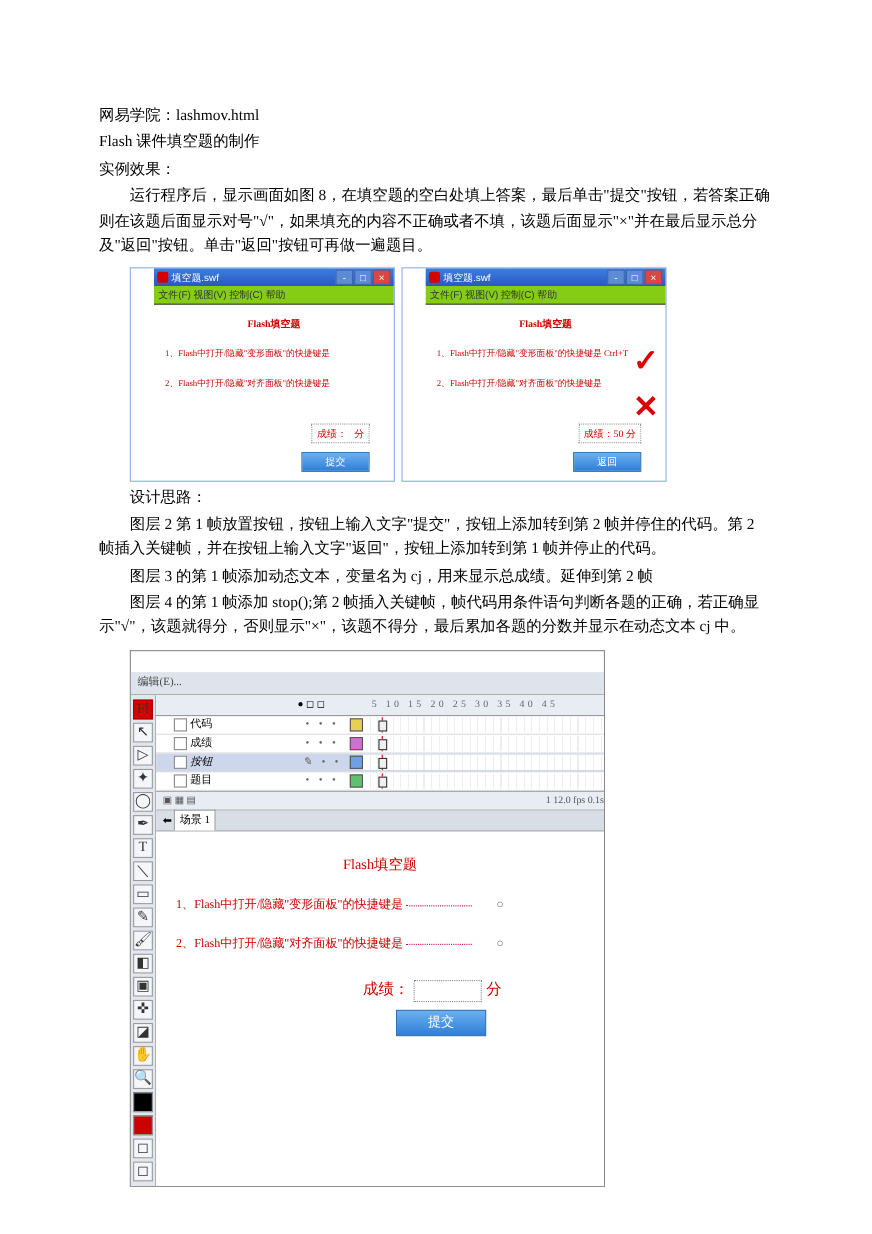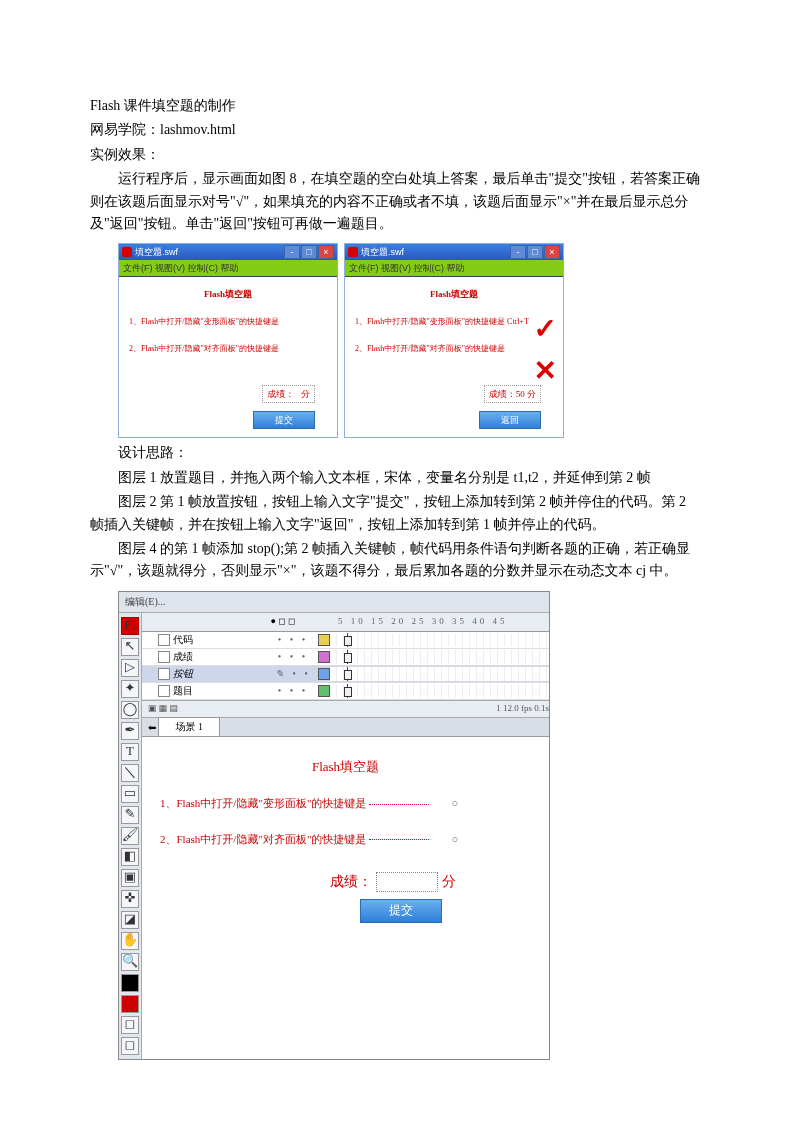--- a/index.html
+++ b/index.html
@@ -93,8 +93,8 @@
 <body>
 
 <div class="page">
+  <p class="para">网易学院：lashmov.html</p>
   <p class="para">Flash 课件填空题的制作</p>
-  <p class="para">网易学院：lashmov.html</p>
   <p class="para">实例效果：</p>
   <p class="para indent">运行程序后，显示画面如图 8，在填空题的空白处填上答案，最后单击"提交"按钮，若答案正确则在该题后面显示对号"√"，如果填充的内容不正确或者不填，该题后面显示"×"并在最后显示总分及"返回"按钮。单击"返回"按钮可再做一遍题目。</p>
 

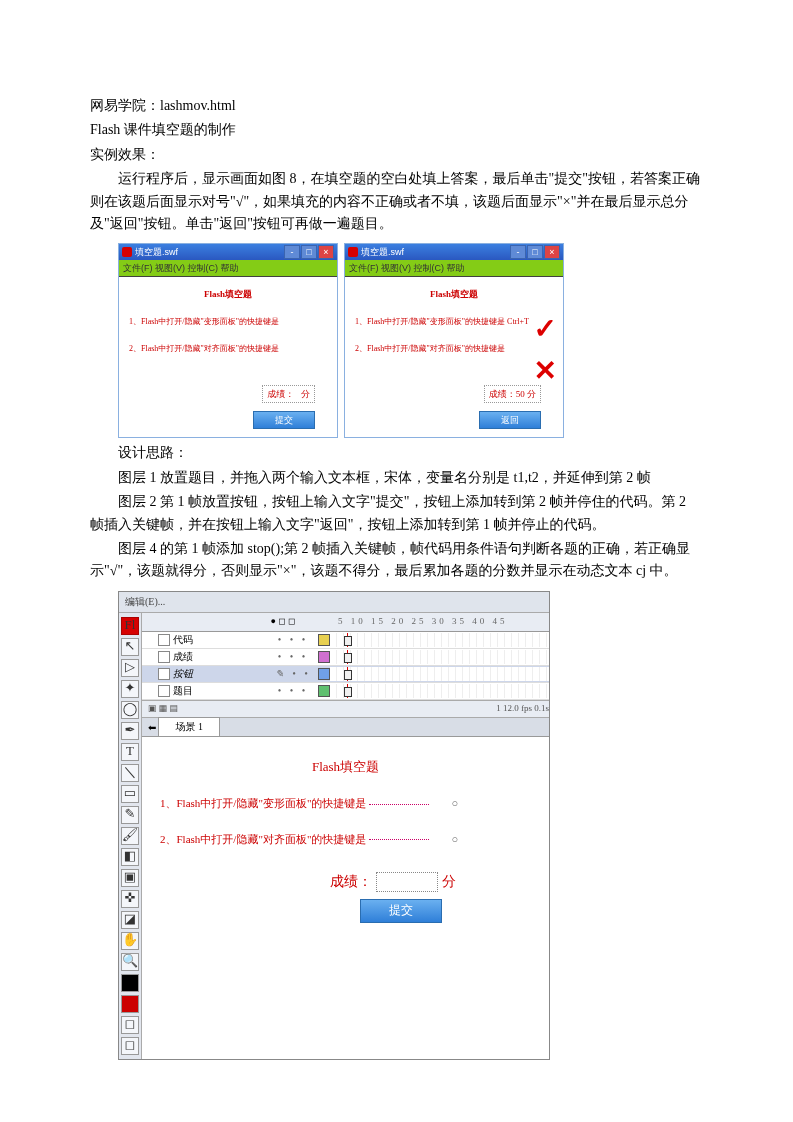--- a/index.html
+++ b/index.html
@@ -31,6 +31,7 @@
     border: 1px solid #8ab0e0;
     background: #fff;
     font-size: 9px;
+    padding-left: 21px;
   }
   .swf-title {
     height: 16px;

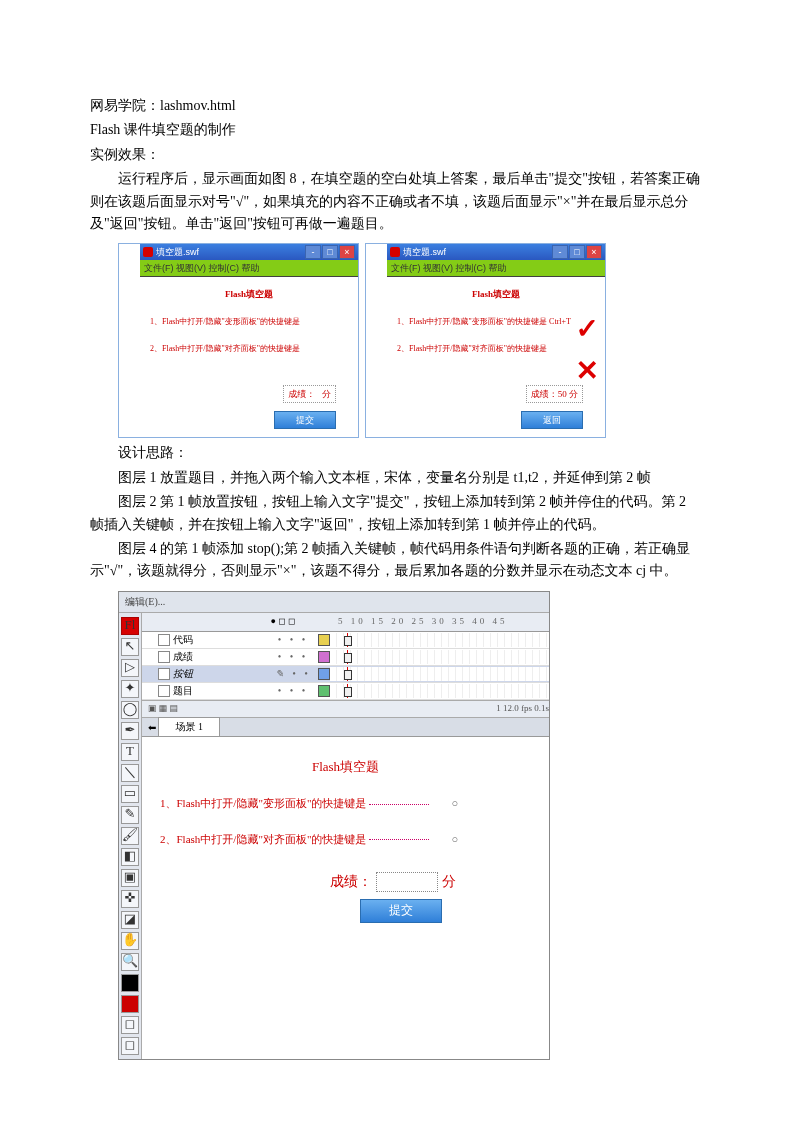--- a/index.html
+++ b/index.html
@@ -149,7 +149,6 @@
   </div>
 
   <p class="para indent">设计思路：</p>
-  <p class="para indent">图层 1 放置题目，并拖入两个输入文本框，宋体，变量名分别是 t1,t2，并延伸到第 2 帧</p>
   <p class="para indent">图层 2 第 1 帧放置按钮，按钮上输入文字"提交"，按钮上添加转到第 2 帧并停住的代码。第 2 帧插入关键帧，并在按钮上输入文字"返回"，按钮上添加转到第 1 帧并停止的代码。</p>
   <p class="para indent">图层 4 的第 1 帧添加 stop();第 2 帧插入关键帧，帧代码用条件语句判断各题的正确，若正确显示"√"，该题就得分，否则显示"×"，该题不得分，最后累加各题的分数并显示在动态文本 cj 中。</p>
 

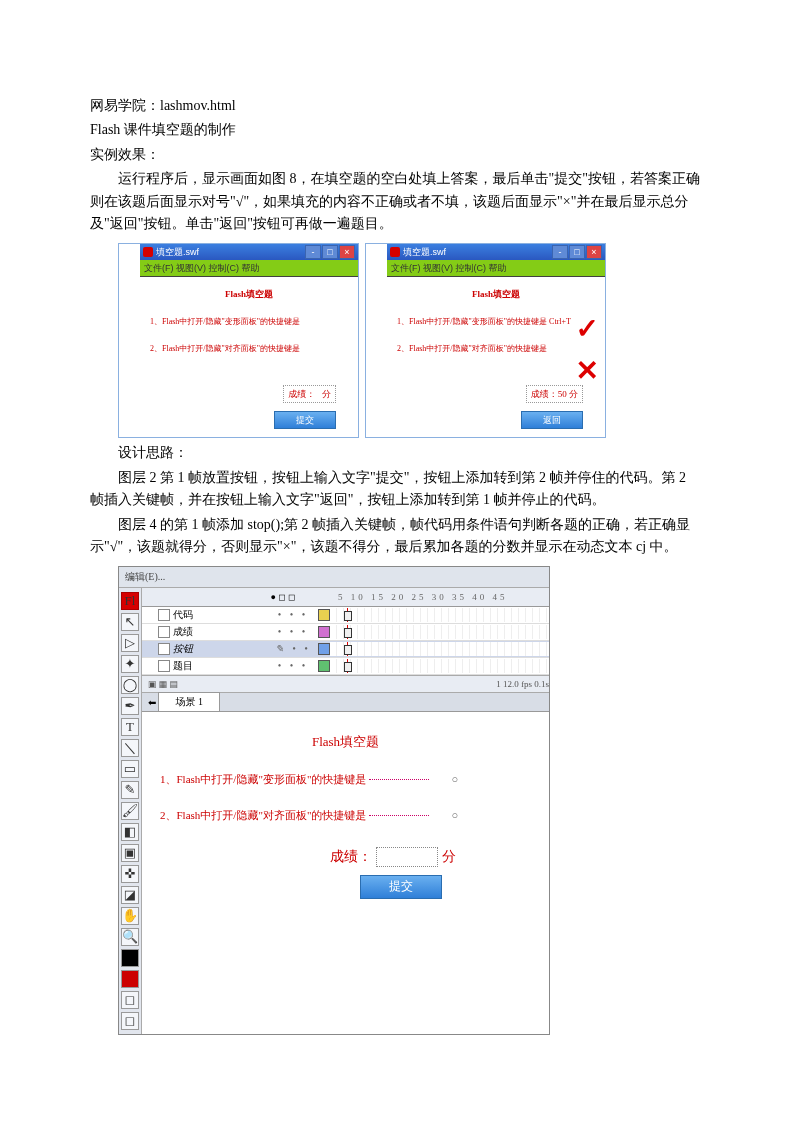--- a/index.html
+++ b/index.html
@@ -150,6 +150,7 @@
 
   <p class="para indent">设计思路：</p>
   <p class="para indent">图层 2 第 1 帧放置按钮，按钮上输入文字"提交"，按钮上添加转到第 2 帧并停住的代码。第 2 帧插入关键帧，并在按钮上输入文字"返回"，按钮上添加转到第 1 帧并停止的代码。</p>
+  <p class="para indent">图层 3 的第 1 帧添加动态文本，变量名为 cj，用来显示总成绩。延伸到第 2 帧</p>
   <p class="para indent">图层 4 的第 1 帧添加 stop();第 2 帧插入关键帧，帧代码用条件语句判断各题的正确，若正确显示"√"，该题就得分，否则显示"×"，该题不得分，最后累加各题的分数并显示在动态文本 cj 中。</p>
 
   <div class="editor-fig">

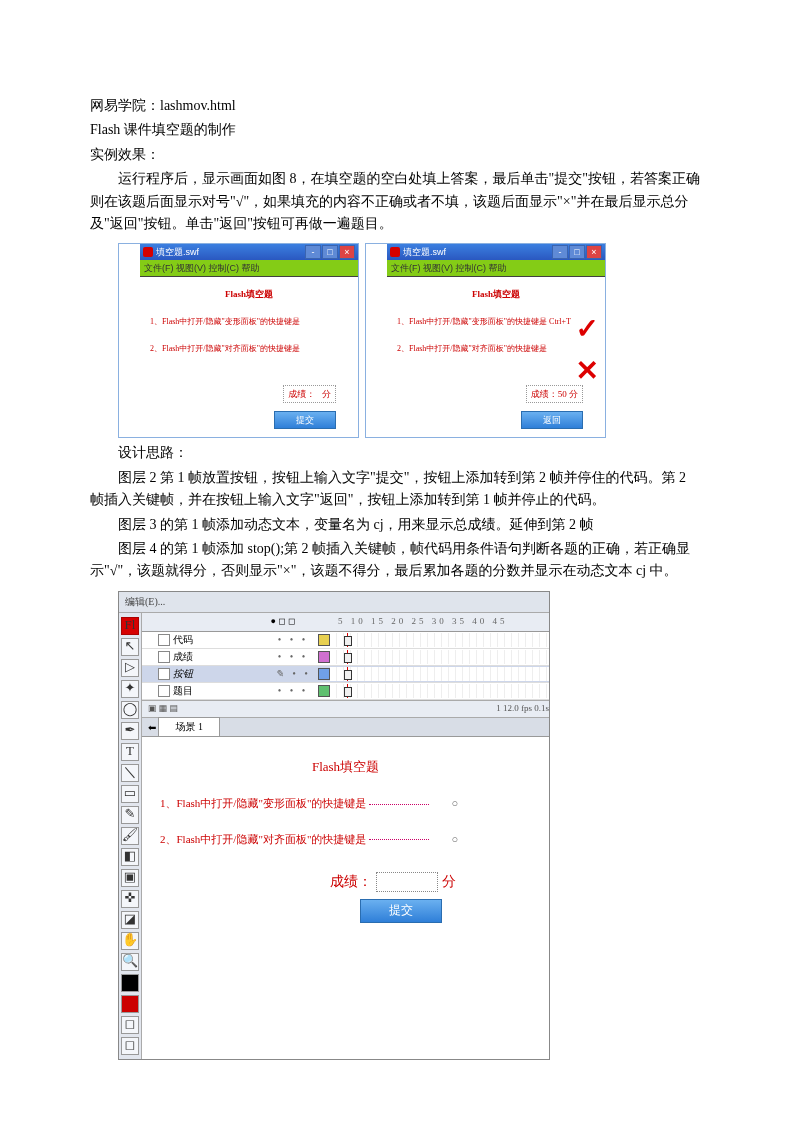--- a/index.html
+++ b/index.html
@@ -58,7 +58,7 @@
   .cross-mark{position:absolute;right:6px;top:80px;color:#d00;font-size:28px;font-weight:bold;line-height:1;}
   
   .editor-fig { margin:8px 0 0 28px; width:430px; border:1px solid #888; font-family:"SimSun";}
-  .ed-menu { height:16px; background:#dfe4ec; border-bottom:1px solid #aaa; font-size:10px; padding:2px 6px; color:#444;}
+  .ed-menu { height:16px; background:#dfe4ec; border-bottom:1px solid #aaa; font-size:10px; padding:2px 6px; color:#444;margin-top:19px;}
   .ed-body { display:flex; }
   .toolcol { width:22px; background:#e2e6ee; border-right:1px solid #aaa; display:flex; flex-direction:column; align-items:center; padding:4px 0; gap:3px;}
   .tool { width:16px;height:16px;border:1px solid #999;background:#f4f6fa;display:flex;align-items:center;justify-content:center;font-size:13px;color:#333;}

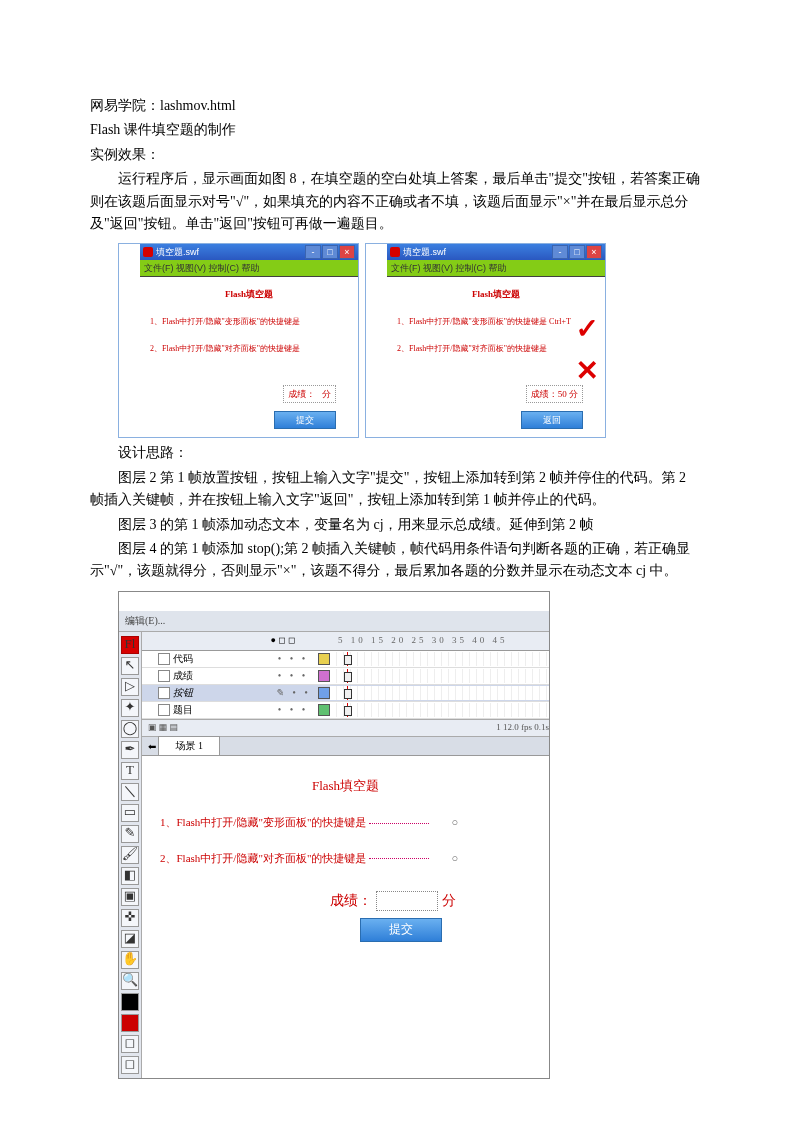--- a/index.html
+++ b/index.html
@@ -78,7 +78,7 @@
   .keyf{position:absolute;top:3px;width:6px;height:8px;background:#f0f0f0;border:1px solid #333;}
   .layer-ctrl{height:16px;border-top:1px solid #aaa;border-bottom:1px solid #aaa;background:#e8ecf3;font-size:9px;display:flex;align-items:center;gap:6px;padding-left:6px;color:#555;}
   .tabbar{height:18px;background:#d8dde6;border-bottom:1px solid #999;display:flex;align-items:flex-end;font-size:10px;padding-left:6px;gap:2px;}
-  .tab{background:#fff;border:1px solid #999;border-bottom:none;padding:1px 16px;}
+  .tab{background:#fff;border:1px solid #999;border-bottom:none;padding:1px 4px;}
   .stage{padding:14px 18px 14px 18px;background:#fff;}
   .stage-h{text-align:center;color:#c00;font-size:13px;margin:6px 0 16px;}
   .stage-q{color:#c00;font-size:11px;margin:18px 0;display:flex;align-items:center;}

